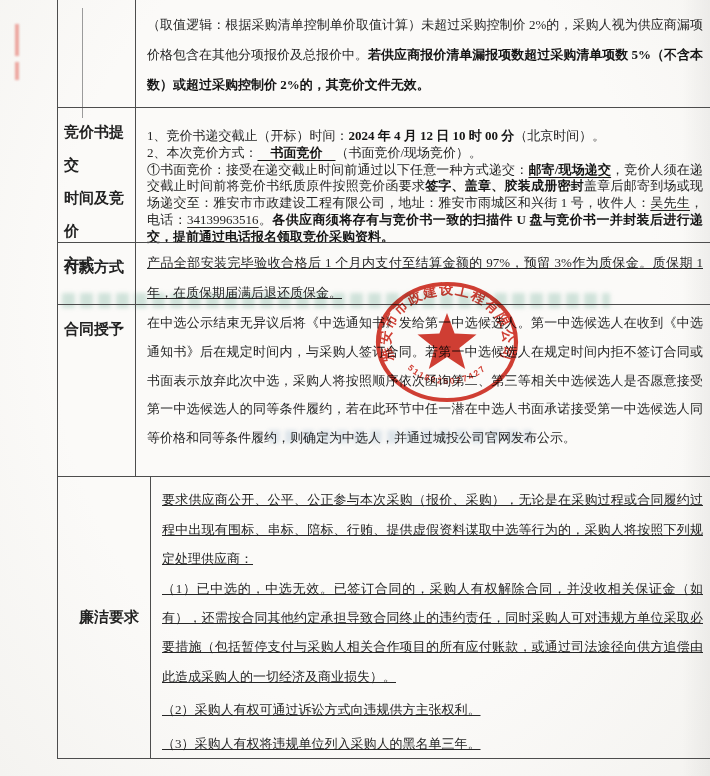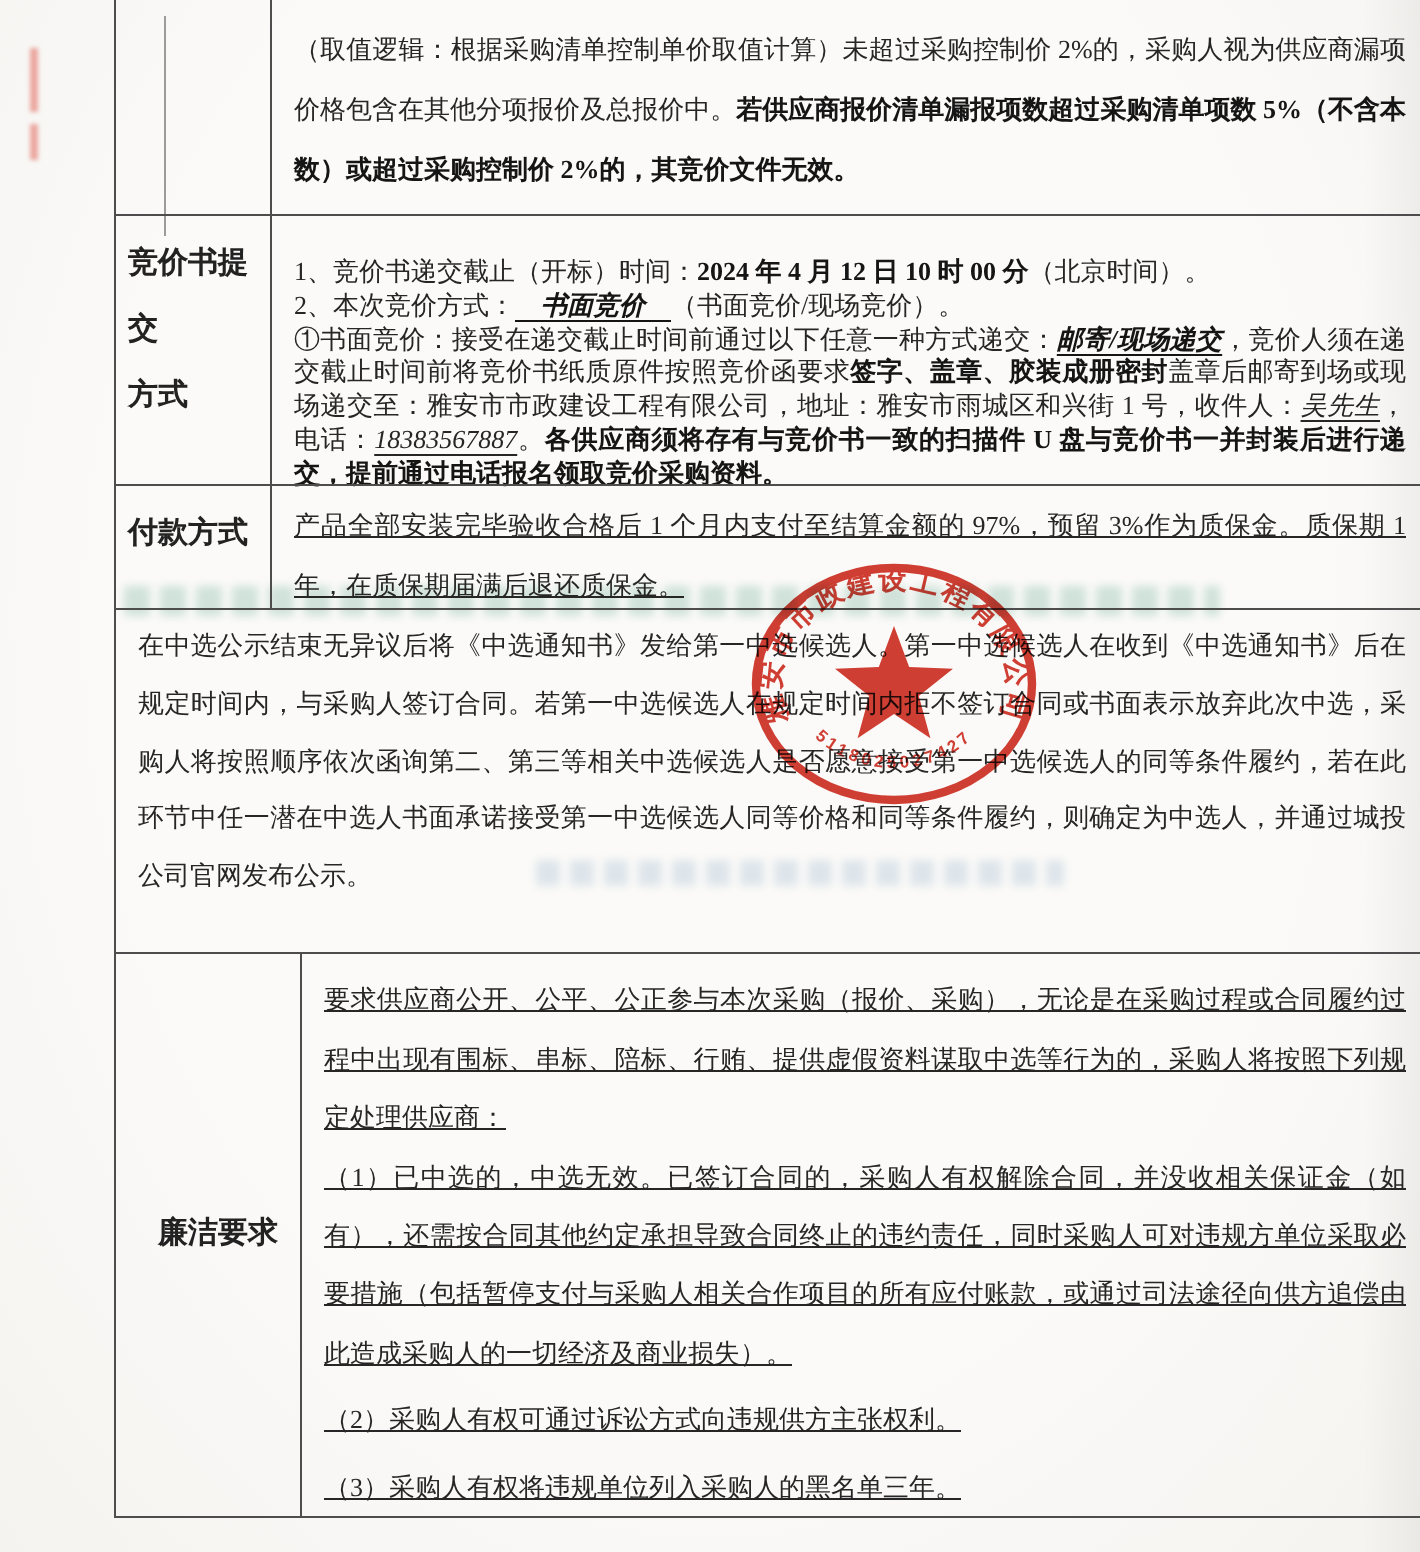--- a/index.html
+++ b/index.html
@@ -52,7 +52,7 @@
   .r5 .cnt{padding-top:8px;line-height:29.4px;text-decoration:underline;}
   .r5 .cnt p.gap{margin-top:4px;}
   .b{font-weight:bold;color:#151515;}
-  .u{text-decoration:underline;text-underline-offset:3px;font-style:italic;}
+  .u{text-decoration:underline;text-underline-offset:3px;}
   
   .stub{position:absolute;left:82px;top:8px;width:1px;height:110px;background:#9b9b9b;}
   

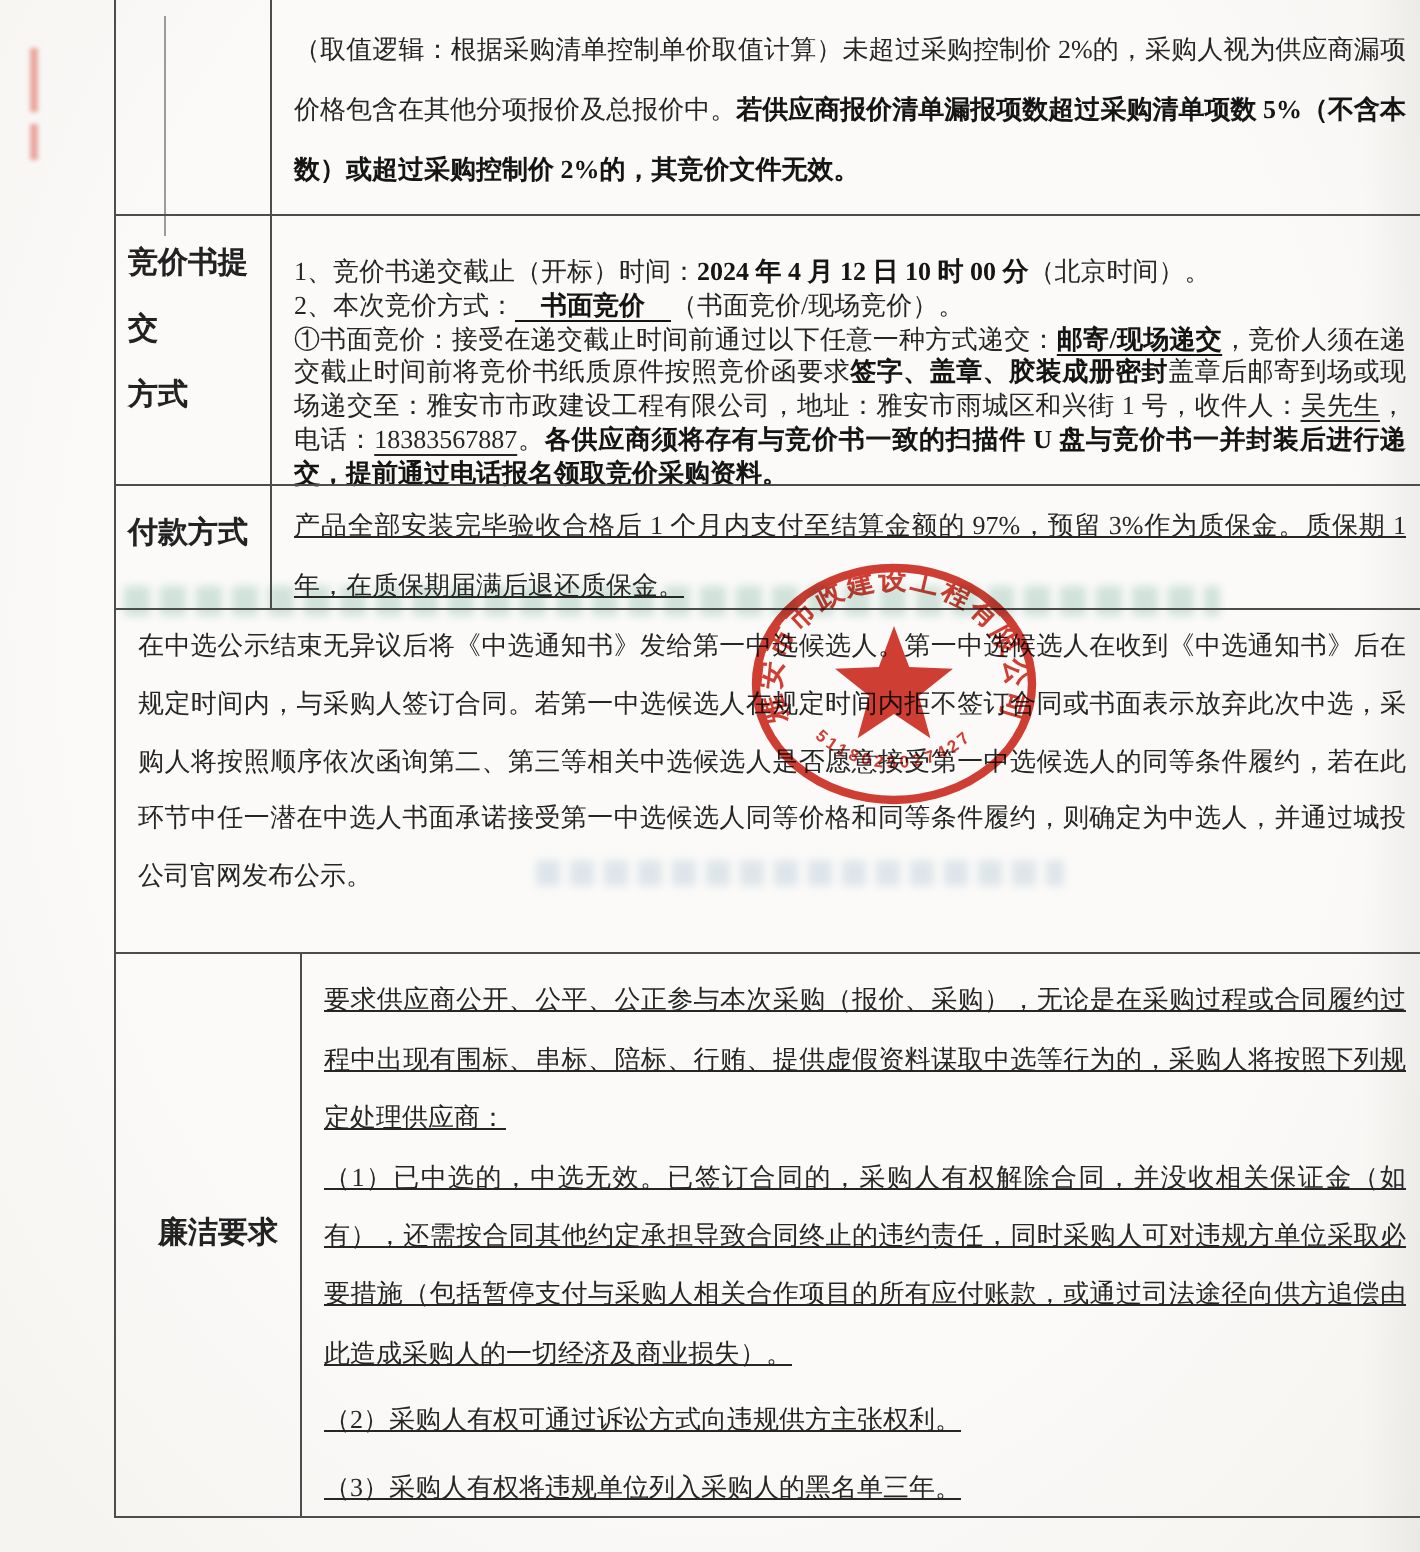--- a/index.html
+++ b/index.html
@@ -90,6 +90,7 @@
     <div class="row r2">
       <div class="lbl">
         <span>竞价书提交</span>
+        <span>时间及竞价</span>
         <span>方式</span>
       </div>
       <div class="cnt">

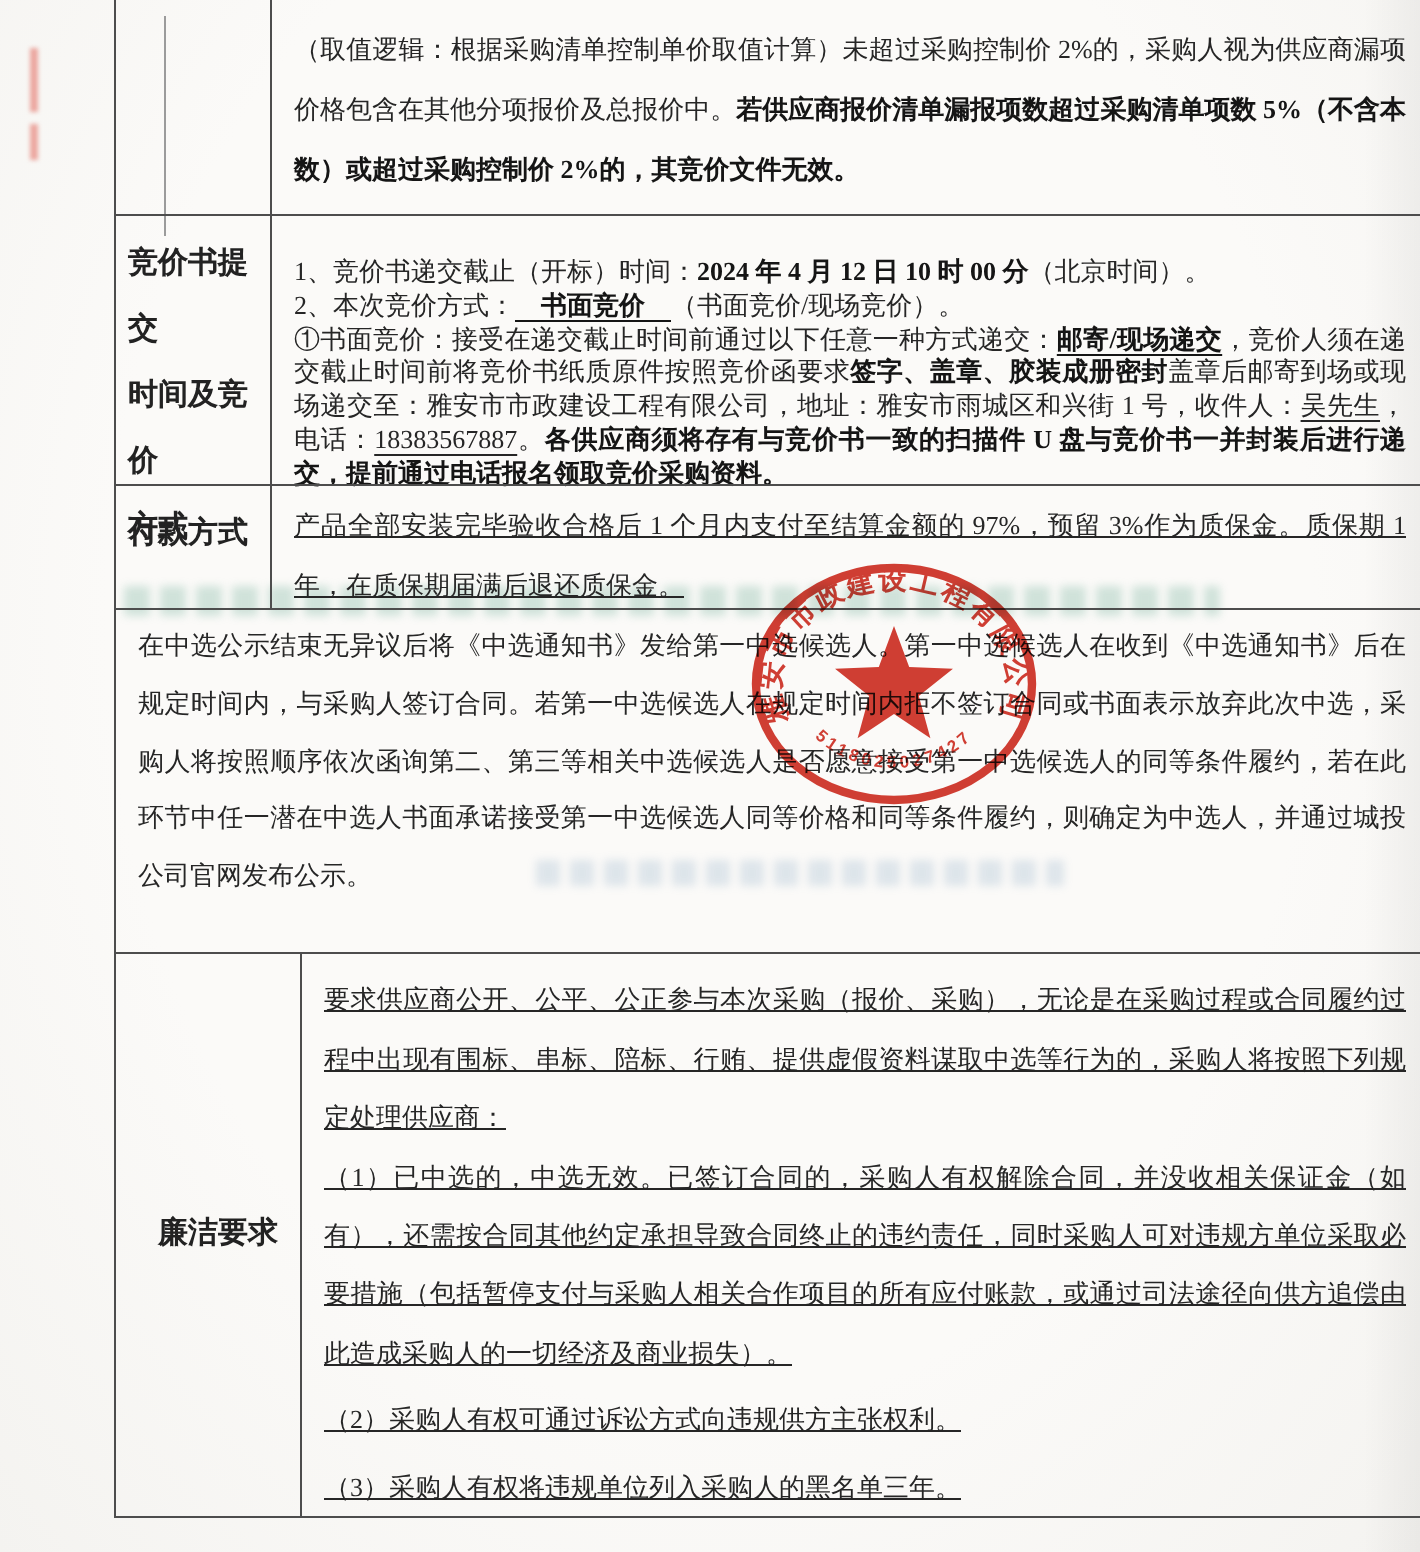--- a/index.html
+++ b/index.html
@@ -96,7 +96,7 @@
       <div class="cnt">
         <p><span>1、竞价书递交截止（开标）时间：</span><span class="b">2024 年 4 月 12 日 10 时 00 分</span><span>（北京时间）。</span></p>
         <p><span>2、本次竞价方式：</span><span class="b u">　书面竞价　</span><span>（书面竞价/现场竞价）。</span></p>
-        <p><span>①书面竞价：接受在递交截止时间前通过以下任意一种方式递交：</span><span class="b u">邮寄/现场递交</span><span>，竞价人须在递交截止时间前将竞价书纸质原件按照竞价函要求</span><span class="b">签字、盖章、胶装成册密封</span><span>盖章后邮寄到场或现场递交至：雅安市市政建设工程有限公司，地址：雅安市雨城区和兴街 1 号，收件人：</span><span class="u">吴先生</span><span>，电话：</span><span class="u">18383567887</span><span>。</span><span class="b">各供应商须将存有与竞价书一致的扫描件 U 盘与竞价书一并封装后进行递交，提前通过电话报名领取竞价采购资料。</span></p>
+        <p><span>①书面竞价：接受在递交截止时间前通过以下任意一种方式递交：</span><span class="b u">邮寄/现场递交</span><span>，竞价人须在递交截止时间前将竞价书纸质原件按照竞价函要求</span><span class="b">签字、盖章、胶装成册密封</span><span>盖章后邮寄到场或现场递交至：雅安市市政建设工程有限公司，地址：雅安市雨城区和兴街 1 号，收件人：</span><span class="u">吴先生</span><span>，电话：</span><span class="u">34139963516</span><span>。</span><span class="b">各供应商须将存有与竞价书一致的扫描件 U 盘与竞价书一并封装后进行递交，提前通过电话报名领取竞价采购资料。</span></p>
       </div>
     </div>
 

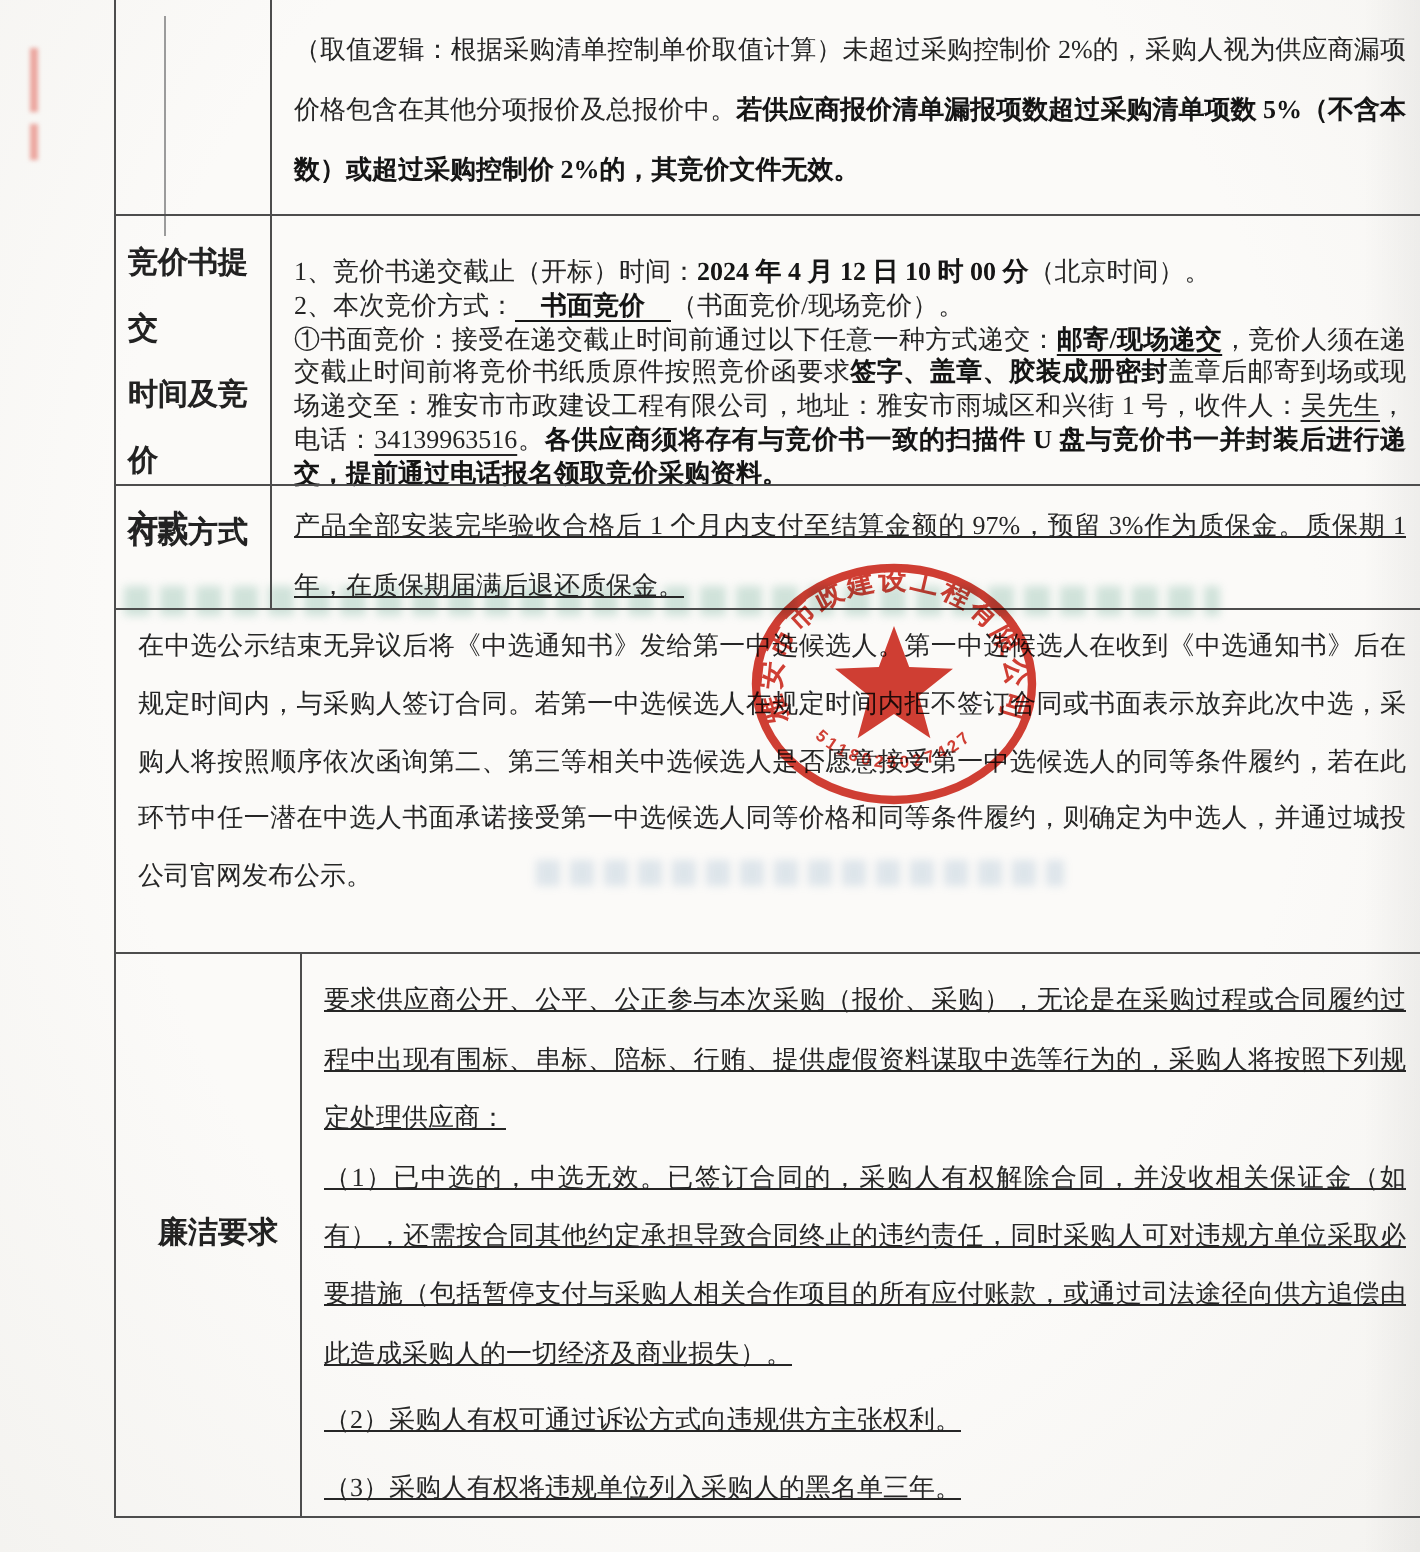--- a/index.html
+++ b/index.html
@@ -110,6 +110,9 @@
     </div>
 
     <div class="row r4">
+      <div class="lbl">
+          <span>合同授予</span>
+        </div>
       <div class="cnt">
         <p>在中选公示结束无异议后将《中选通知书》发给第一中选候选人。第一中选候选人在收到《中选通知书》后在规定时间内，与采购人签订合同。若第一中选候选人在规定时间内拒不签订合同或书面表示放弃此次中选，采购人将按照顺序依次函询第二、第三等相关中选候选人是否愿意接受第一中选候选人的同等条件履约，若在此环节中任一潜在中选人书面承诺接受第一中选候选人同等价格和同等条件履约，则确定为中选人，并通过城投公司官网发布公示。</p>
       </div>

